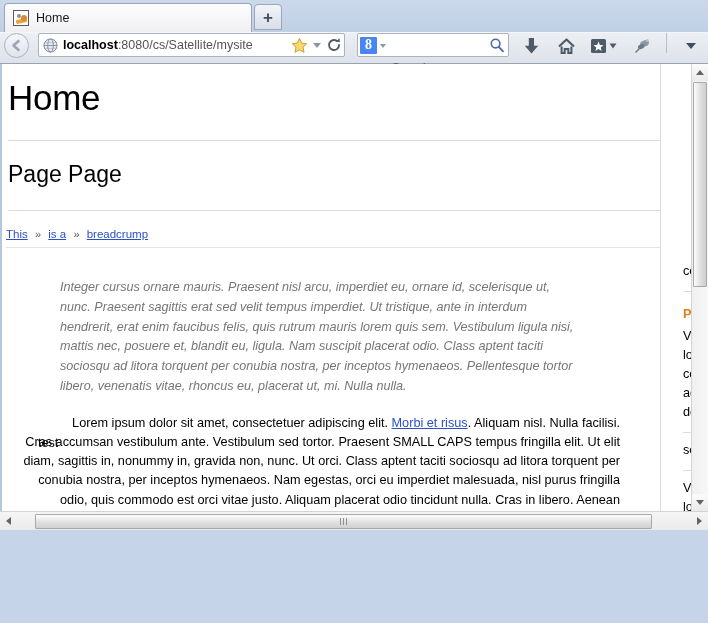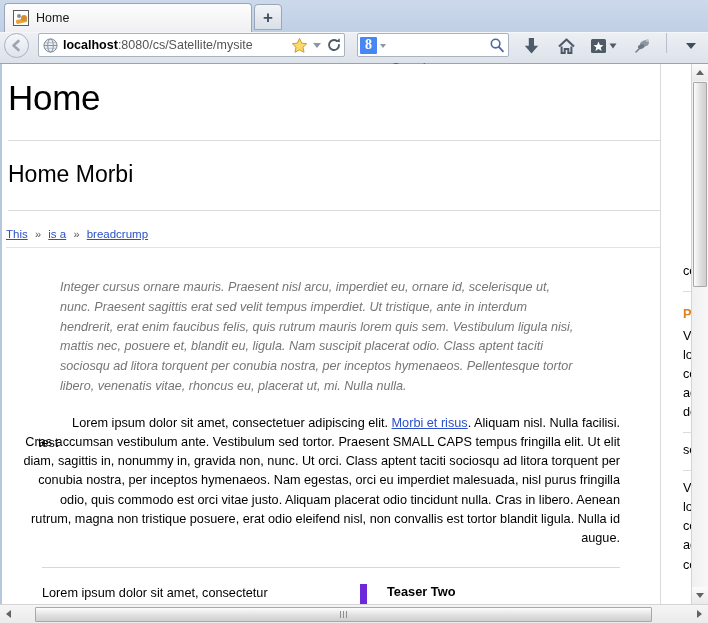--- a/index.html
+++ b/index.html
@@ -12,7 +12,7 @@
   body { background: #c5d4e8; }
 
   .browser-window {
-    width: 708px; height: 623px;
+    width: 708px; height: 530px;
     position: relative;
     background: linear-gradient(#cfdcec, #c2d2e6);
     display: flex; flex-direction: column;

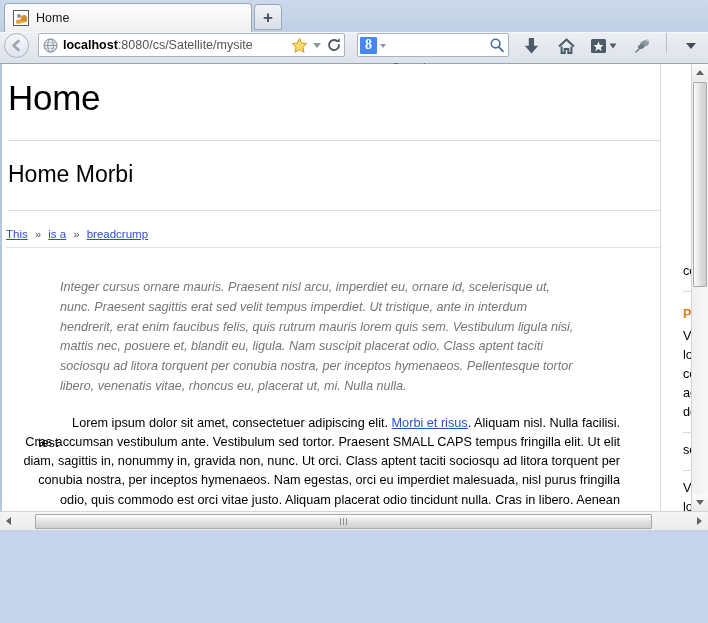--- a/index.html
+++ b/index.html
@@ -506,7 +506,7 @@
 
       <div class="main-col">
         <h1 class="page-h1">Home</h1>
-        <h2 class="page-h2">Home Morbi</h2>
+        <h2 class="page-h2">Page Page</h2>
 
         <div class="breadcrumb">
           <a href="#">This</a>

